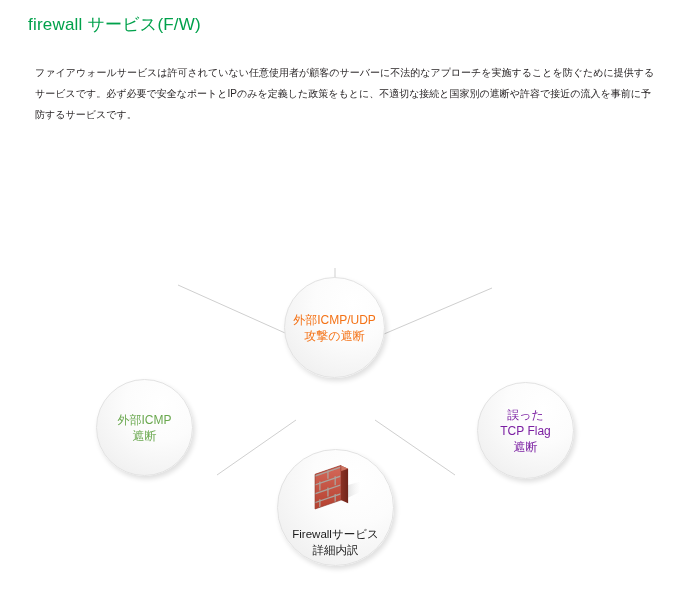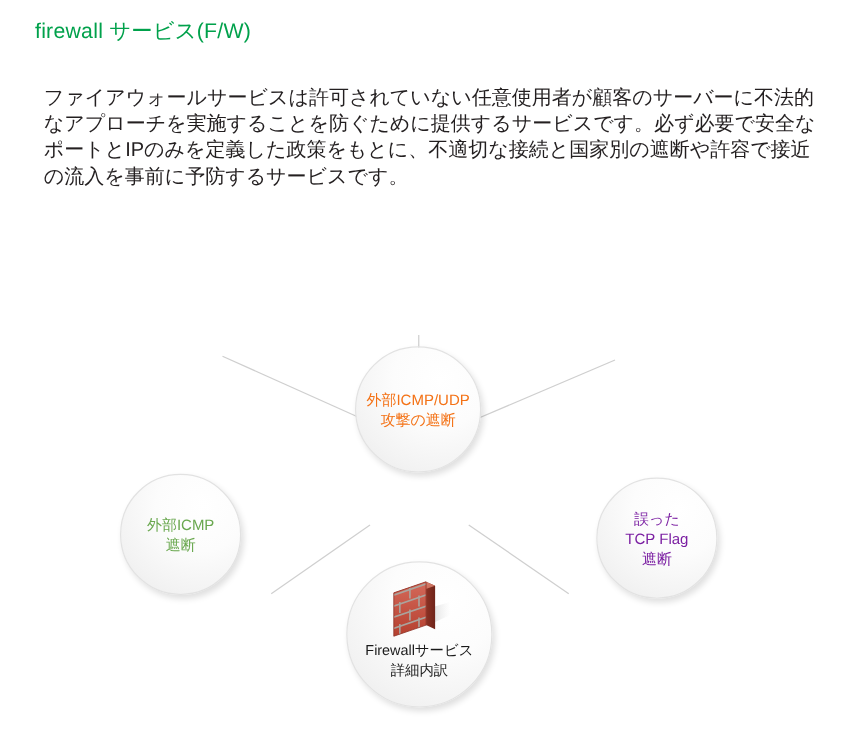--- a/index.html
+++ b/index.html
@@ -33,7 +33,7 @@
     left: 35px;
     top: 52px;
     width: 622px;
-    font-size: 16px;
+    font-size: 10px;
     line-height: 21px;
     color: #231f20;
     text-align: left;

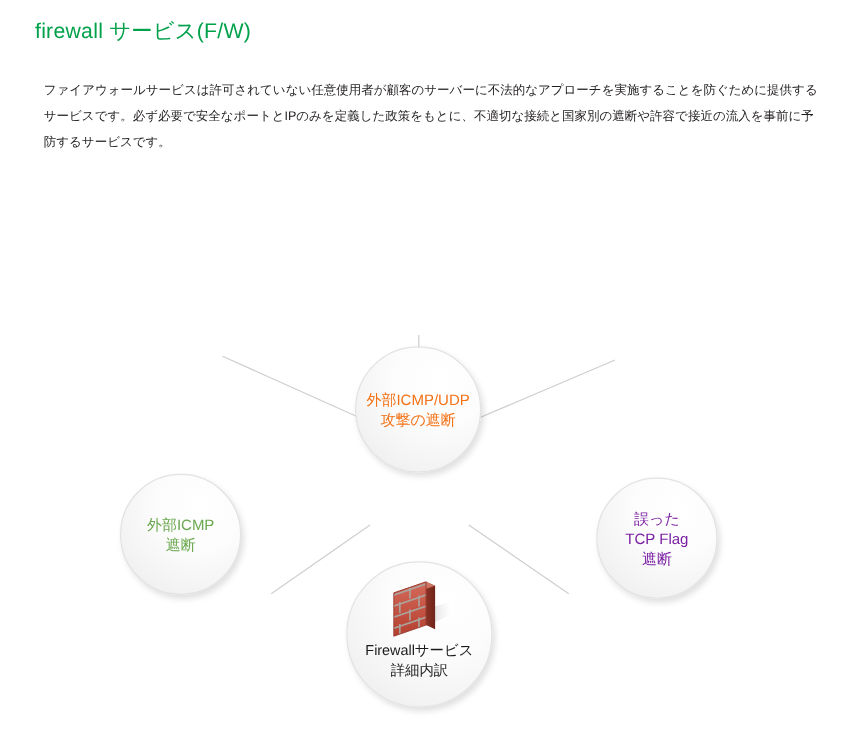--- a/index.html
+++ b/index.html
@@ -97,7 +97,7 @@
     color: #1a1a1a;
     font-size: 11.5px;
     line-height: 16px;
-    margin-top: 0;
+    margin-top: 13px;
   }
 
   

